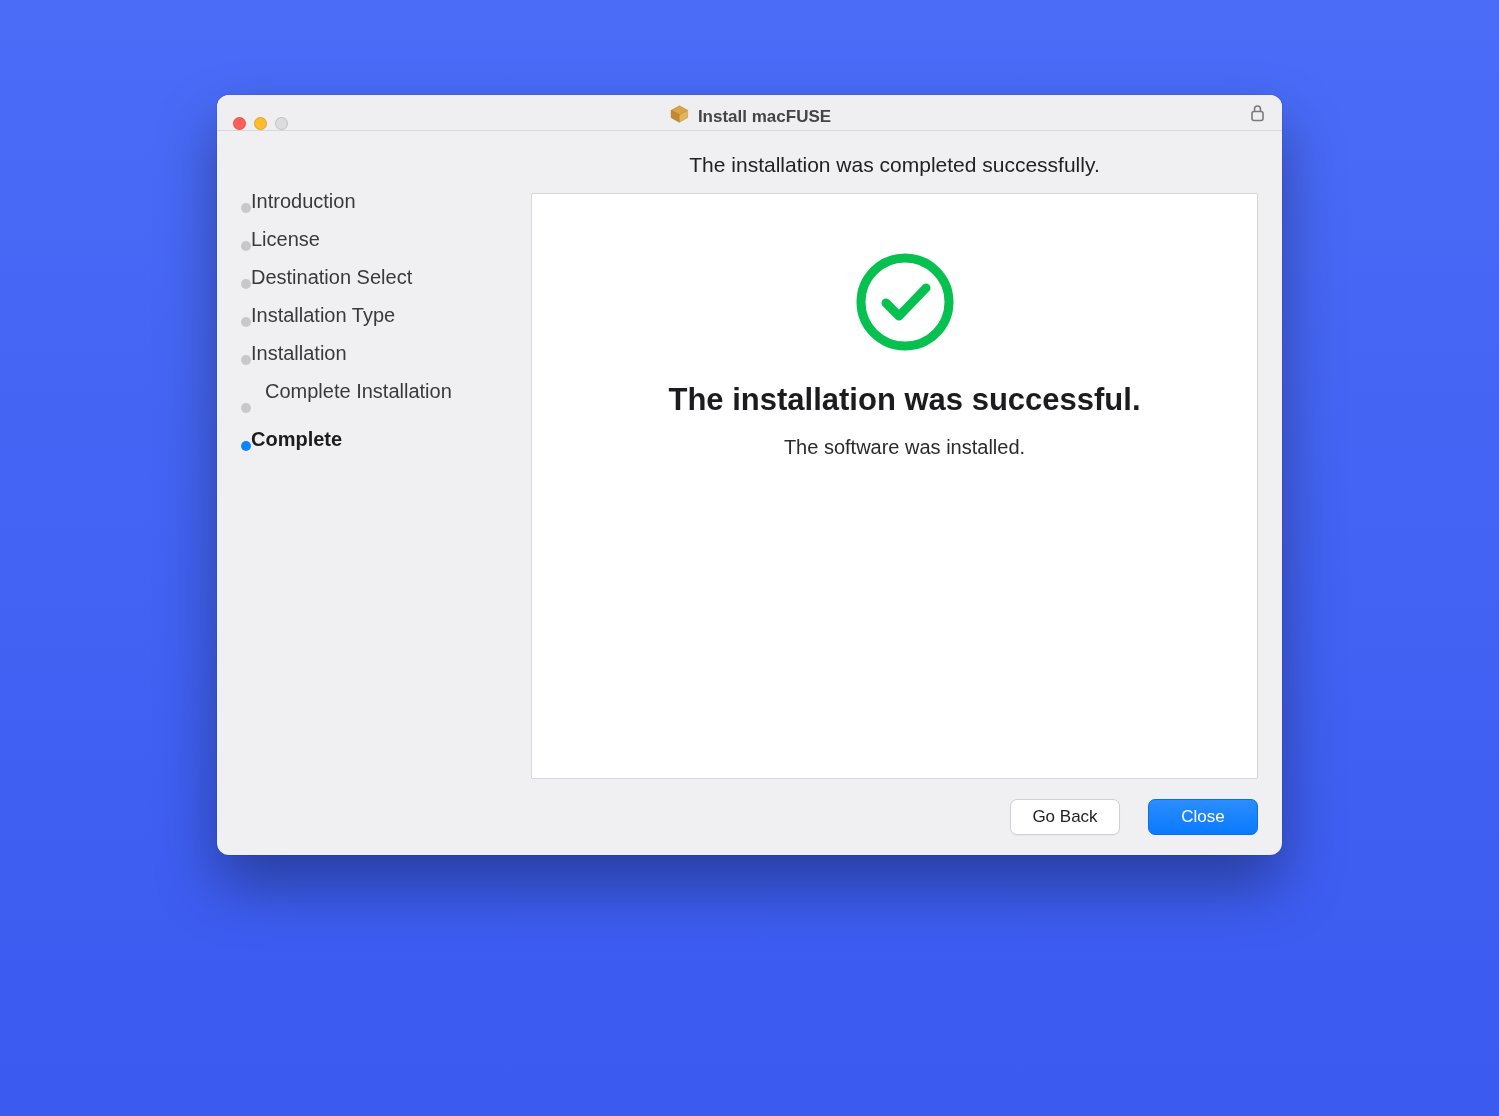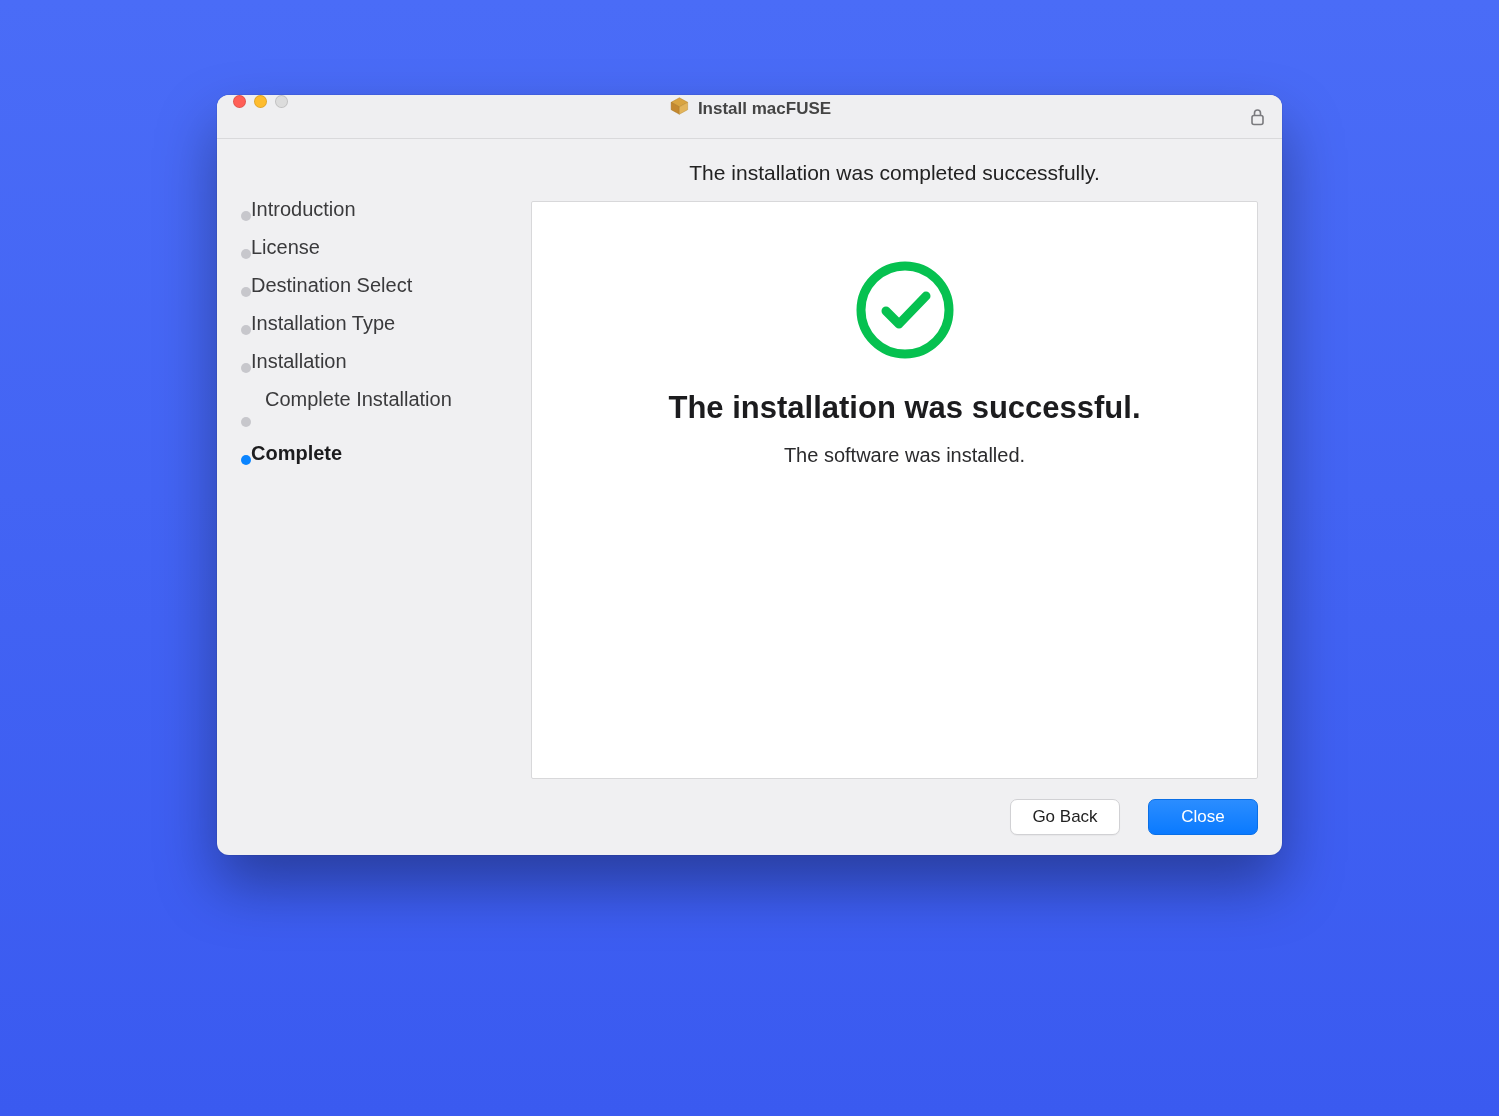--- a/index.html
+++ b/index.html
@@ -26,11 +26,11 @@
     flex-direction: column;
   }
   .titlebar {
-    height: 44px;
+    height: 36px;
     background: #efeff1;
     border-bottom: 1px solid #d9d9db;
     display: flex;
-    align-items: flex-start;
+    align-items: flex-end;
     position: relative;
     flex-shrink: 0;
   }

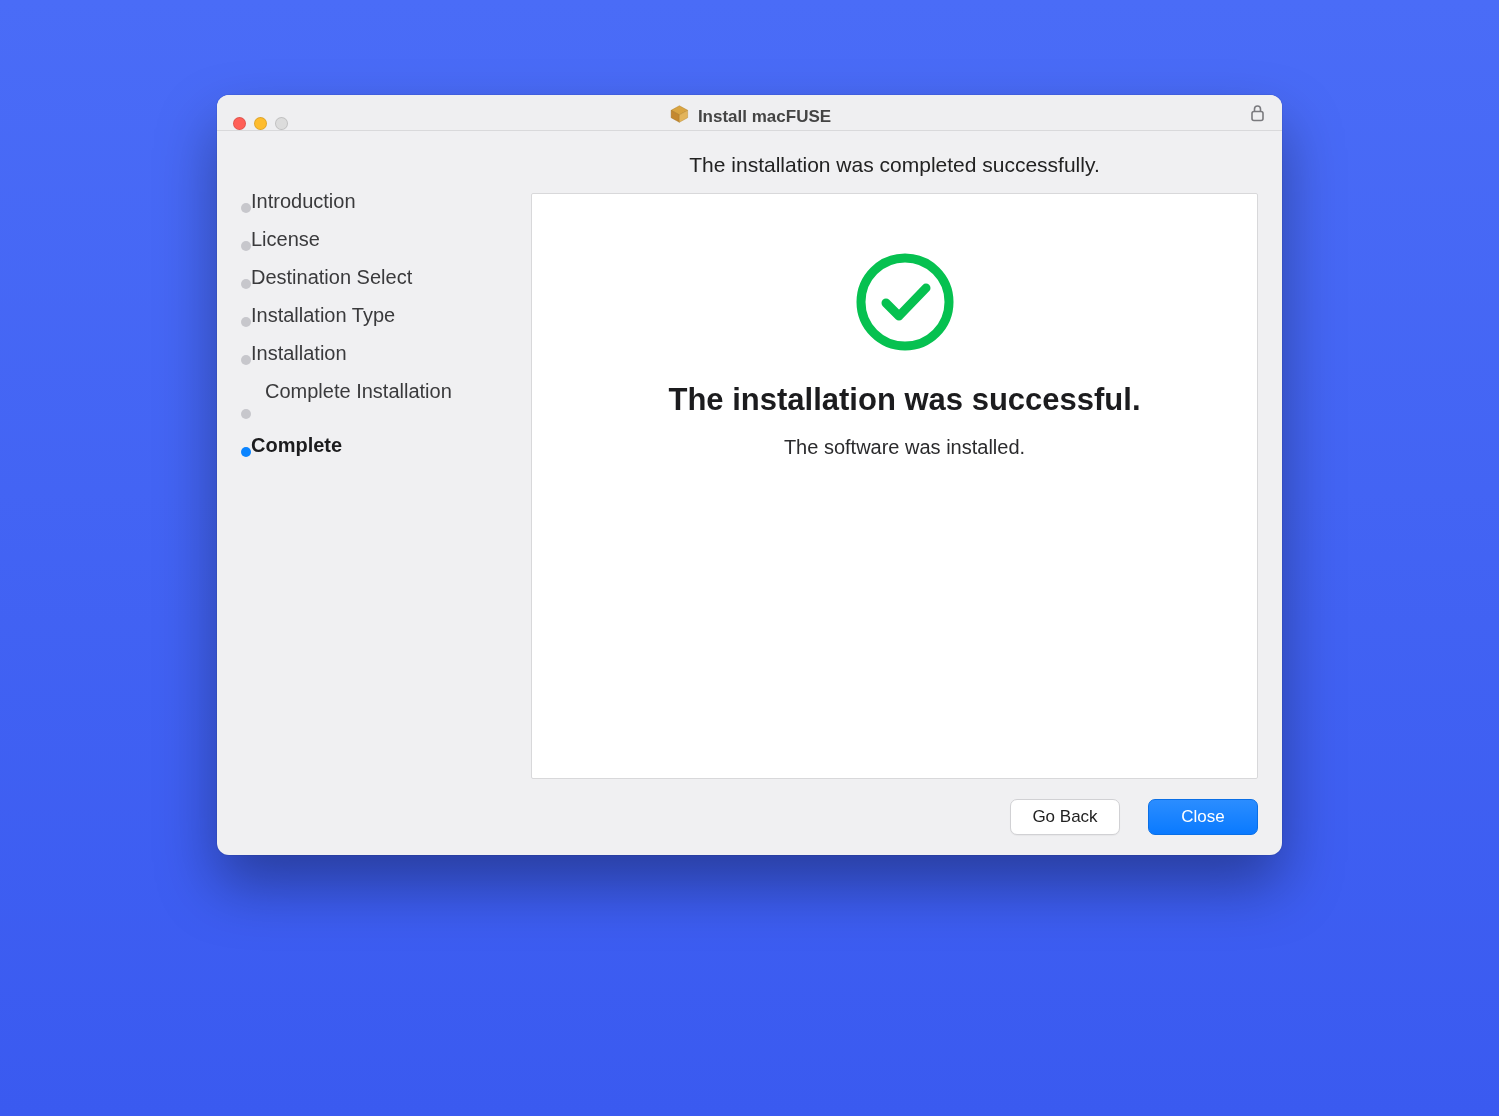--- a/index.html
+++ b/index.html
@@ -102,7 +102,7 @@
   .steps li.active { font-weight: 700; color: #1c1c1e; }
   .steps li.active .bullet { background: #0a84ff; }
   
-  .ci-wrap { display:flex; flex-direction:column; gap:6px; margin-bottom:14px;}
+  .ci-wrap { display:flex; flex-direction:column; margin-bottom:14px;}
   .ci-wrap .ci-label { font-size:20px; color:#3a3a3c; padding-left:24px; line-height:1.2;}
   .ci-wrap .ci-bullet { width:10px;height:10px;border-radius:50%;background:#c7c7cc; margin-left:0;}
   .main-panel {

